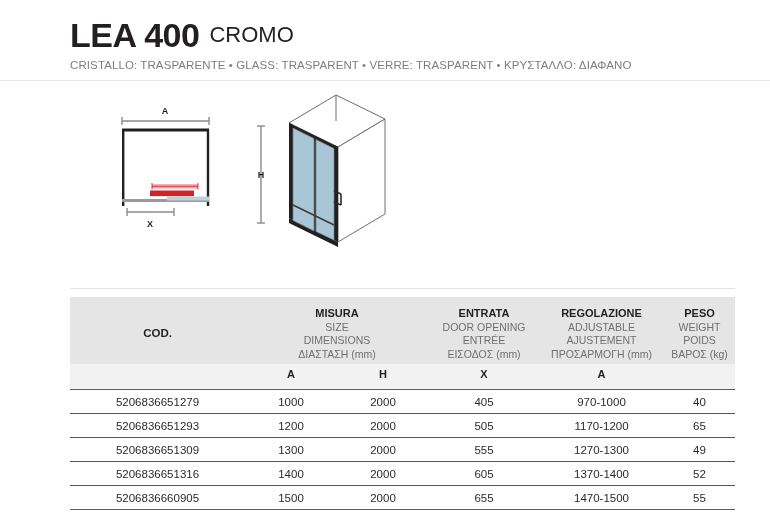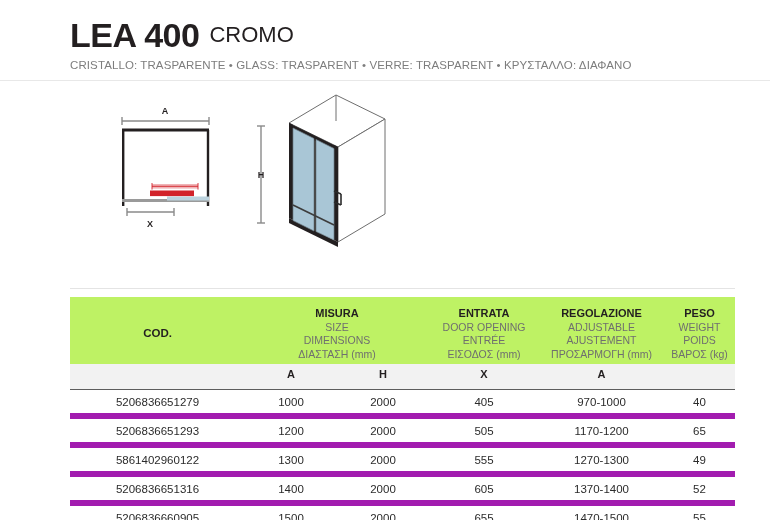--- a/index.html
+++ b/index.html
@@ -100,7 +100,7 @@
   }
 
   thead tr#header-multiline th {
-    background: #bef264;
+    background: #e5e5e5;
     padding-top: 9px;
     padding-bottom: 2px;
     font-weight: normal;

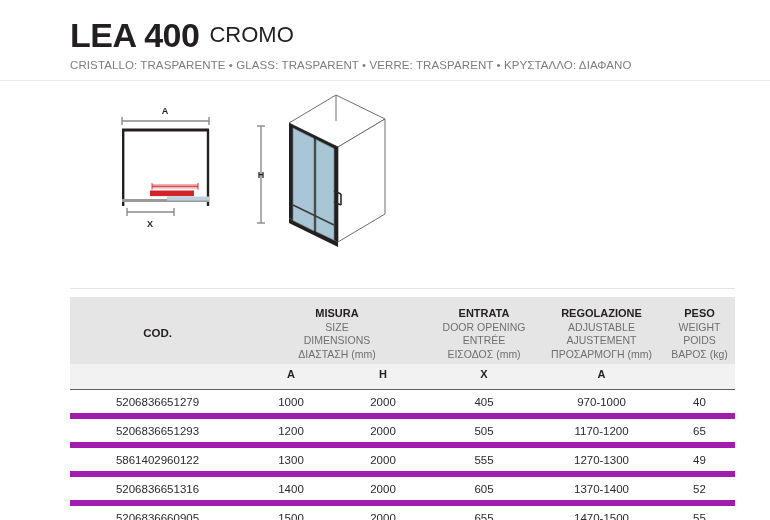--- a/index.html
+++ b/index.html
@@ -141,7 +141,7 @@
   col.c-w    { width: 71px; }
 
   tbody tr {
-    border-bottom: 6px solid #a21caf;
+    border-bottom: 1px solid #a21caf;
   }
   tbody tr:first-child {
     border-top: 1.6px solid #5d5d5d;

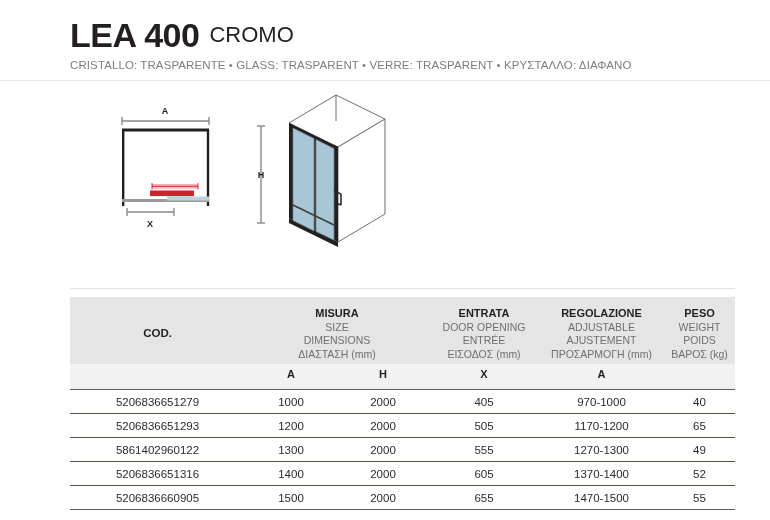--- a/index.html
+++ b/index.html
@@ -342,7 +342,7 @@
           <td>65</td>
         </tr>
         <tr>
-          <td class="cell-cod">5861402960122</td>
+          <td class="cell-cod">5206836651309</td>
           <td>1300</td>
           <td>2000</td>
           <td>555</td>

